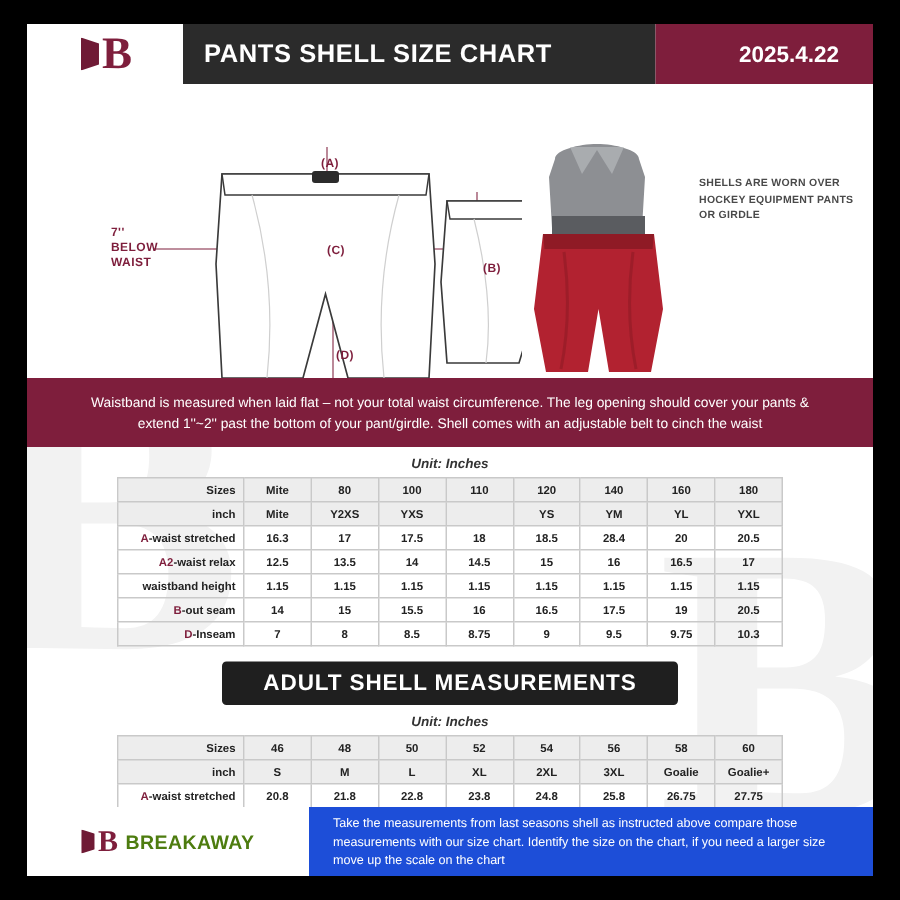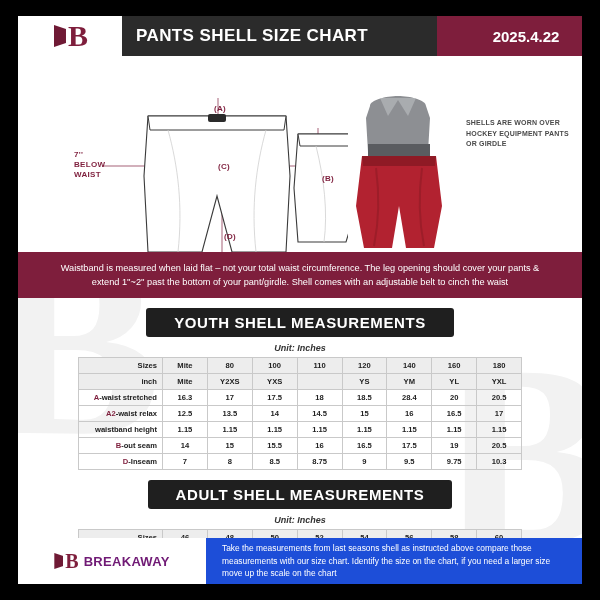--- a/index.html
+++ b/index.html
@@ -170,9 +170,6 @@
 
   <div class="callout">Waistband is measured when laid flat – not your total waist circumference. The leg opening should cover your pants &amp; extend 1''~2'' past the bottom of your pant/girdle. Shell comes with an adjustable belt to cinch the waist</div>
 
-  <div class="sec-title-wrap">
-    <div class="sec-title">YOUTH SHELL MEASUREMENTS</div>
-  </div>
   <div class="unit">Unit: Inches</div>
   <div class="tbl-wrap">
     <table>

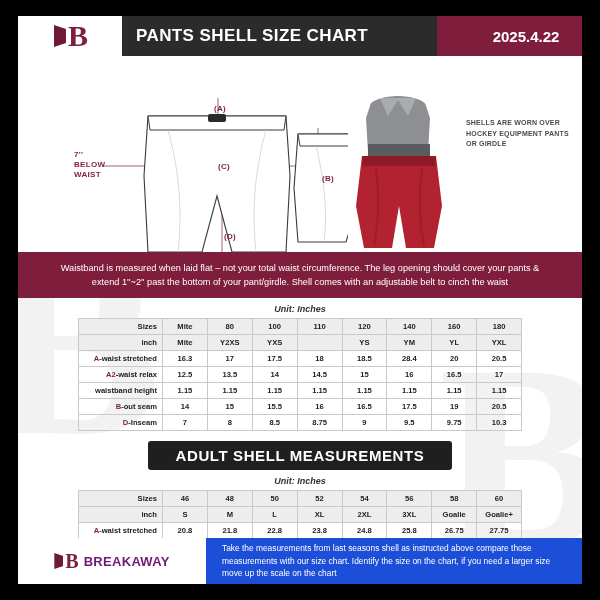--- a/index.html
+++ b/index.html
@@ -103,7 +103,7 @@
     display:flex;align-items:center;
   }
   .fb .logo-wing{width:9px;height:16px;}
-  .fname{font-size:13px;font-weight:bold;color:#701a75;letter-spacing:.3px;}
+  .fname{font-size:13px;font-weight:bold;color:#4d7c0f;letter-spacing:.3px;}
   .footer-right{
     flex:1;background:#1d4ed8;color:#fff;display:flex;align-items:center;
     padding:0 16px;font-size:8.4px;line-height:1.5;

